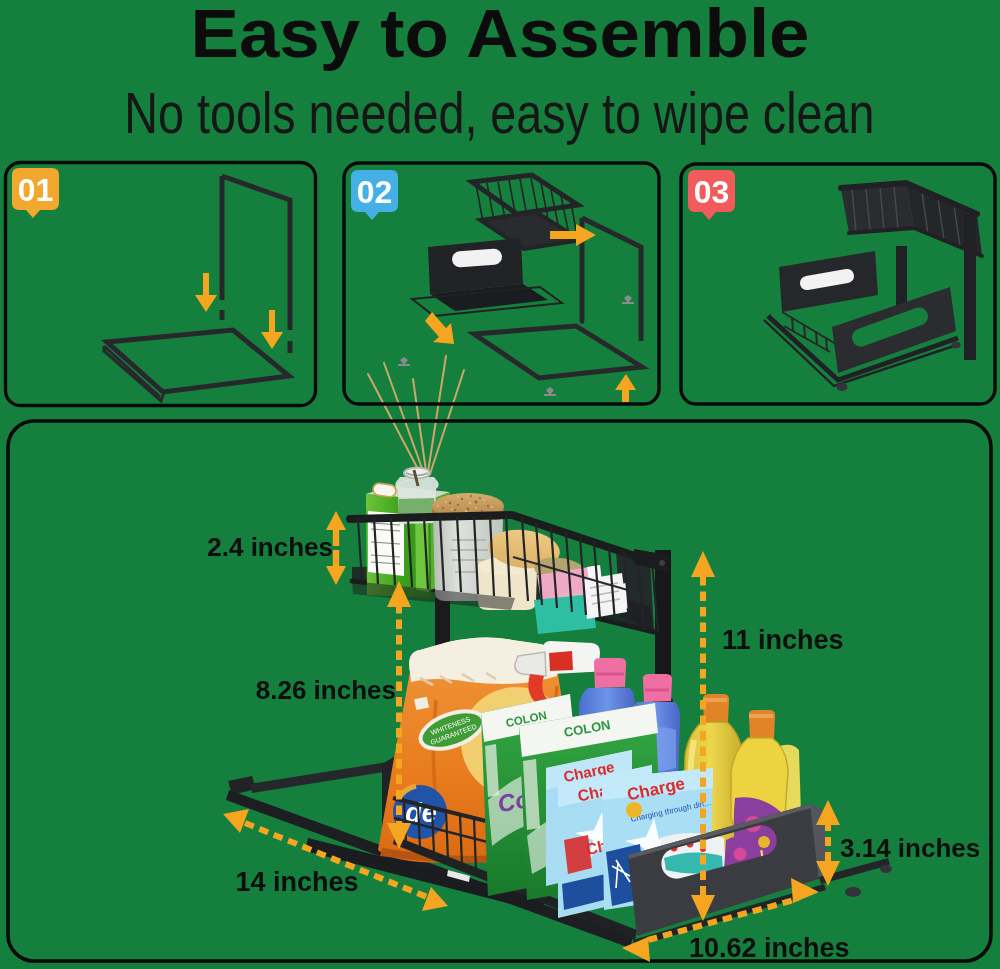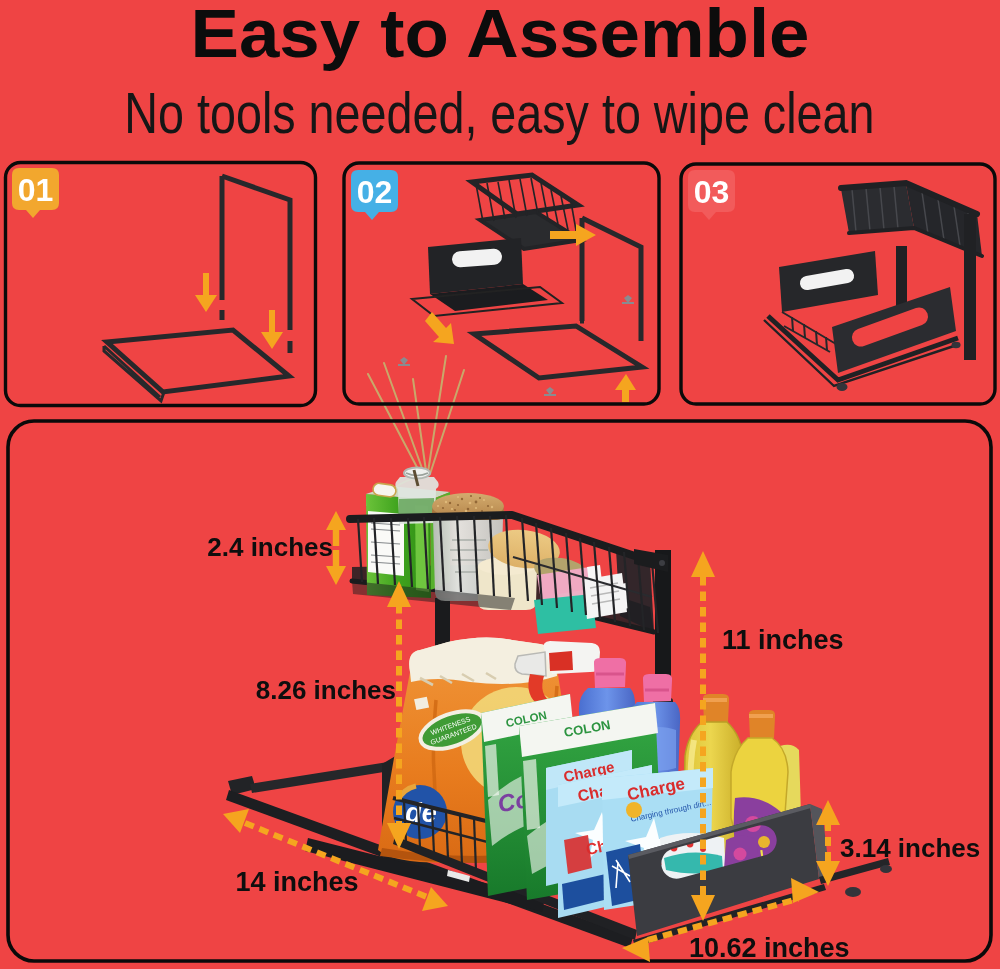--- a/index.html
+++ b/index.html
@@ -3,7 +3,7 @@
 <meta charset="utf-8">
 <style>
   html,body{margin:0;padding:0;background:#fff;}
-  #page{position:relative;width:1000px;height:969px;overflow:hidden;background:#ef4444;
+  #page{position:relative;width:1000px;height:969px;overflow:hidden;background:#15803d;
         font-family:"Liberation Sans",sans-serif;}
   .title{position:absolute;left:0;top:-6px;width:1000px;text-align:center;
          font-weight:bold;font-size:68px;color:#0c0c0c;transform:scaleX(1.068);transform-origin:500px 0;}

